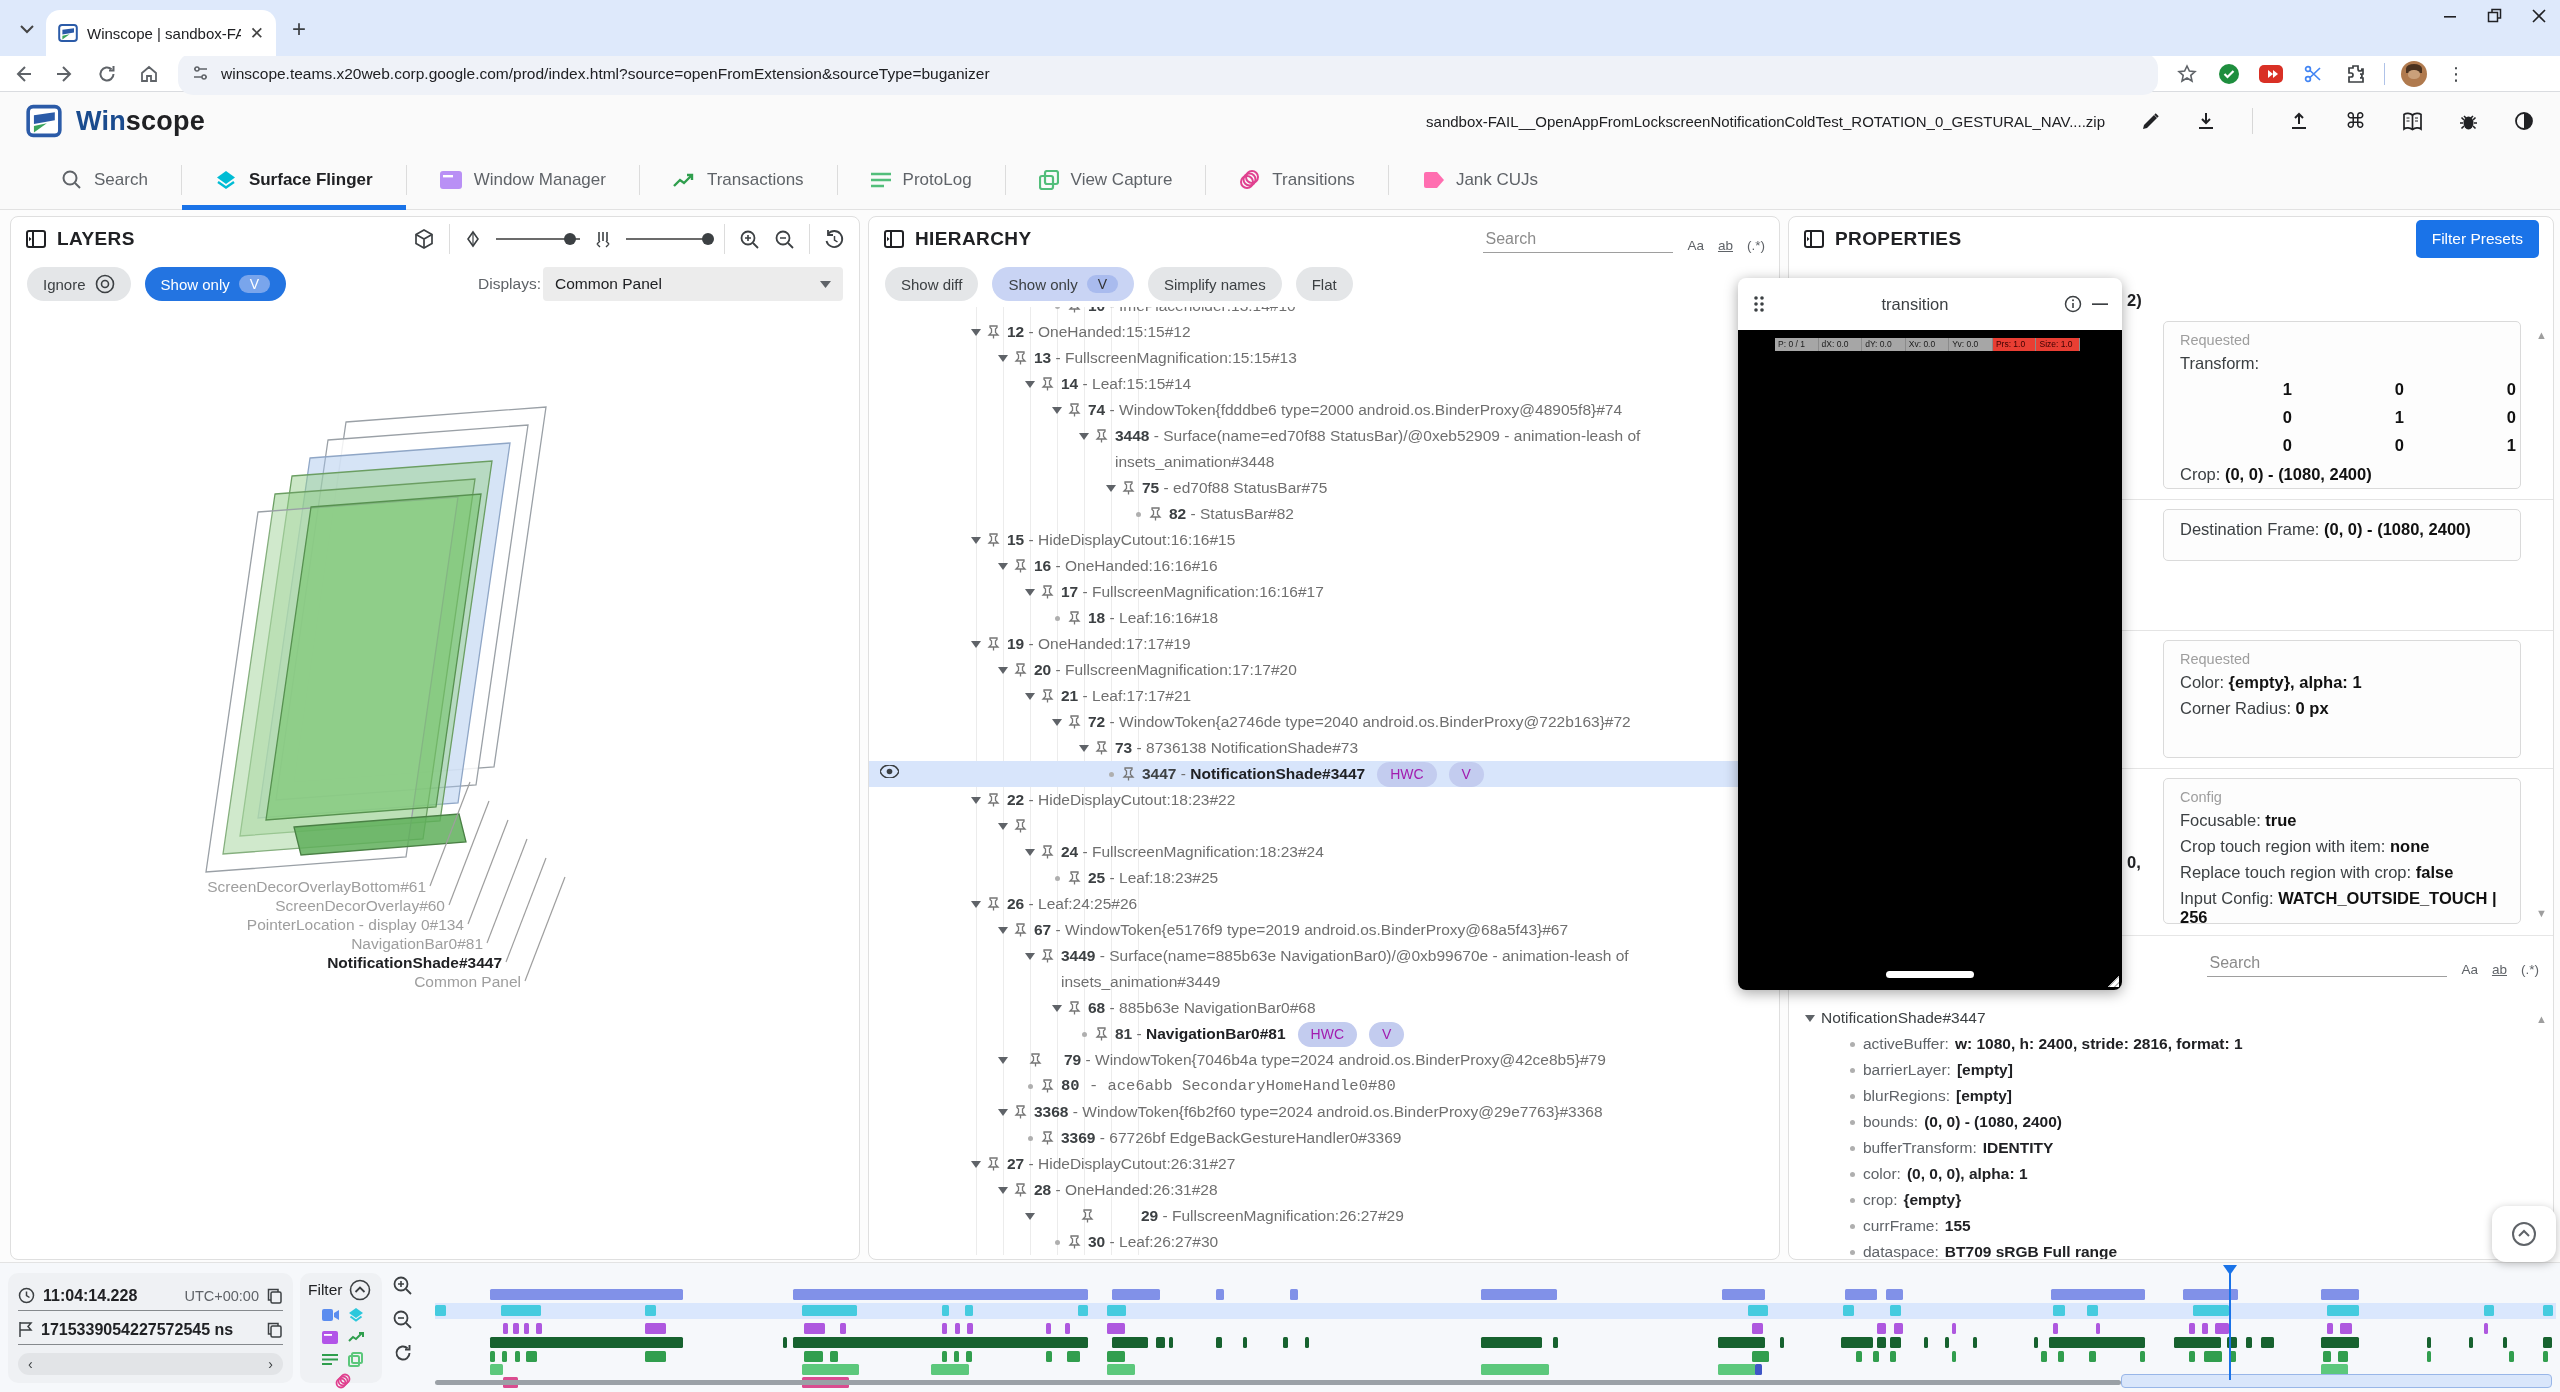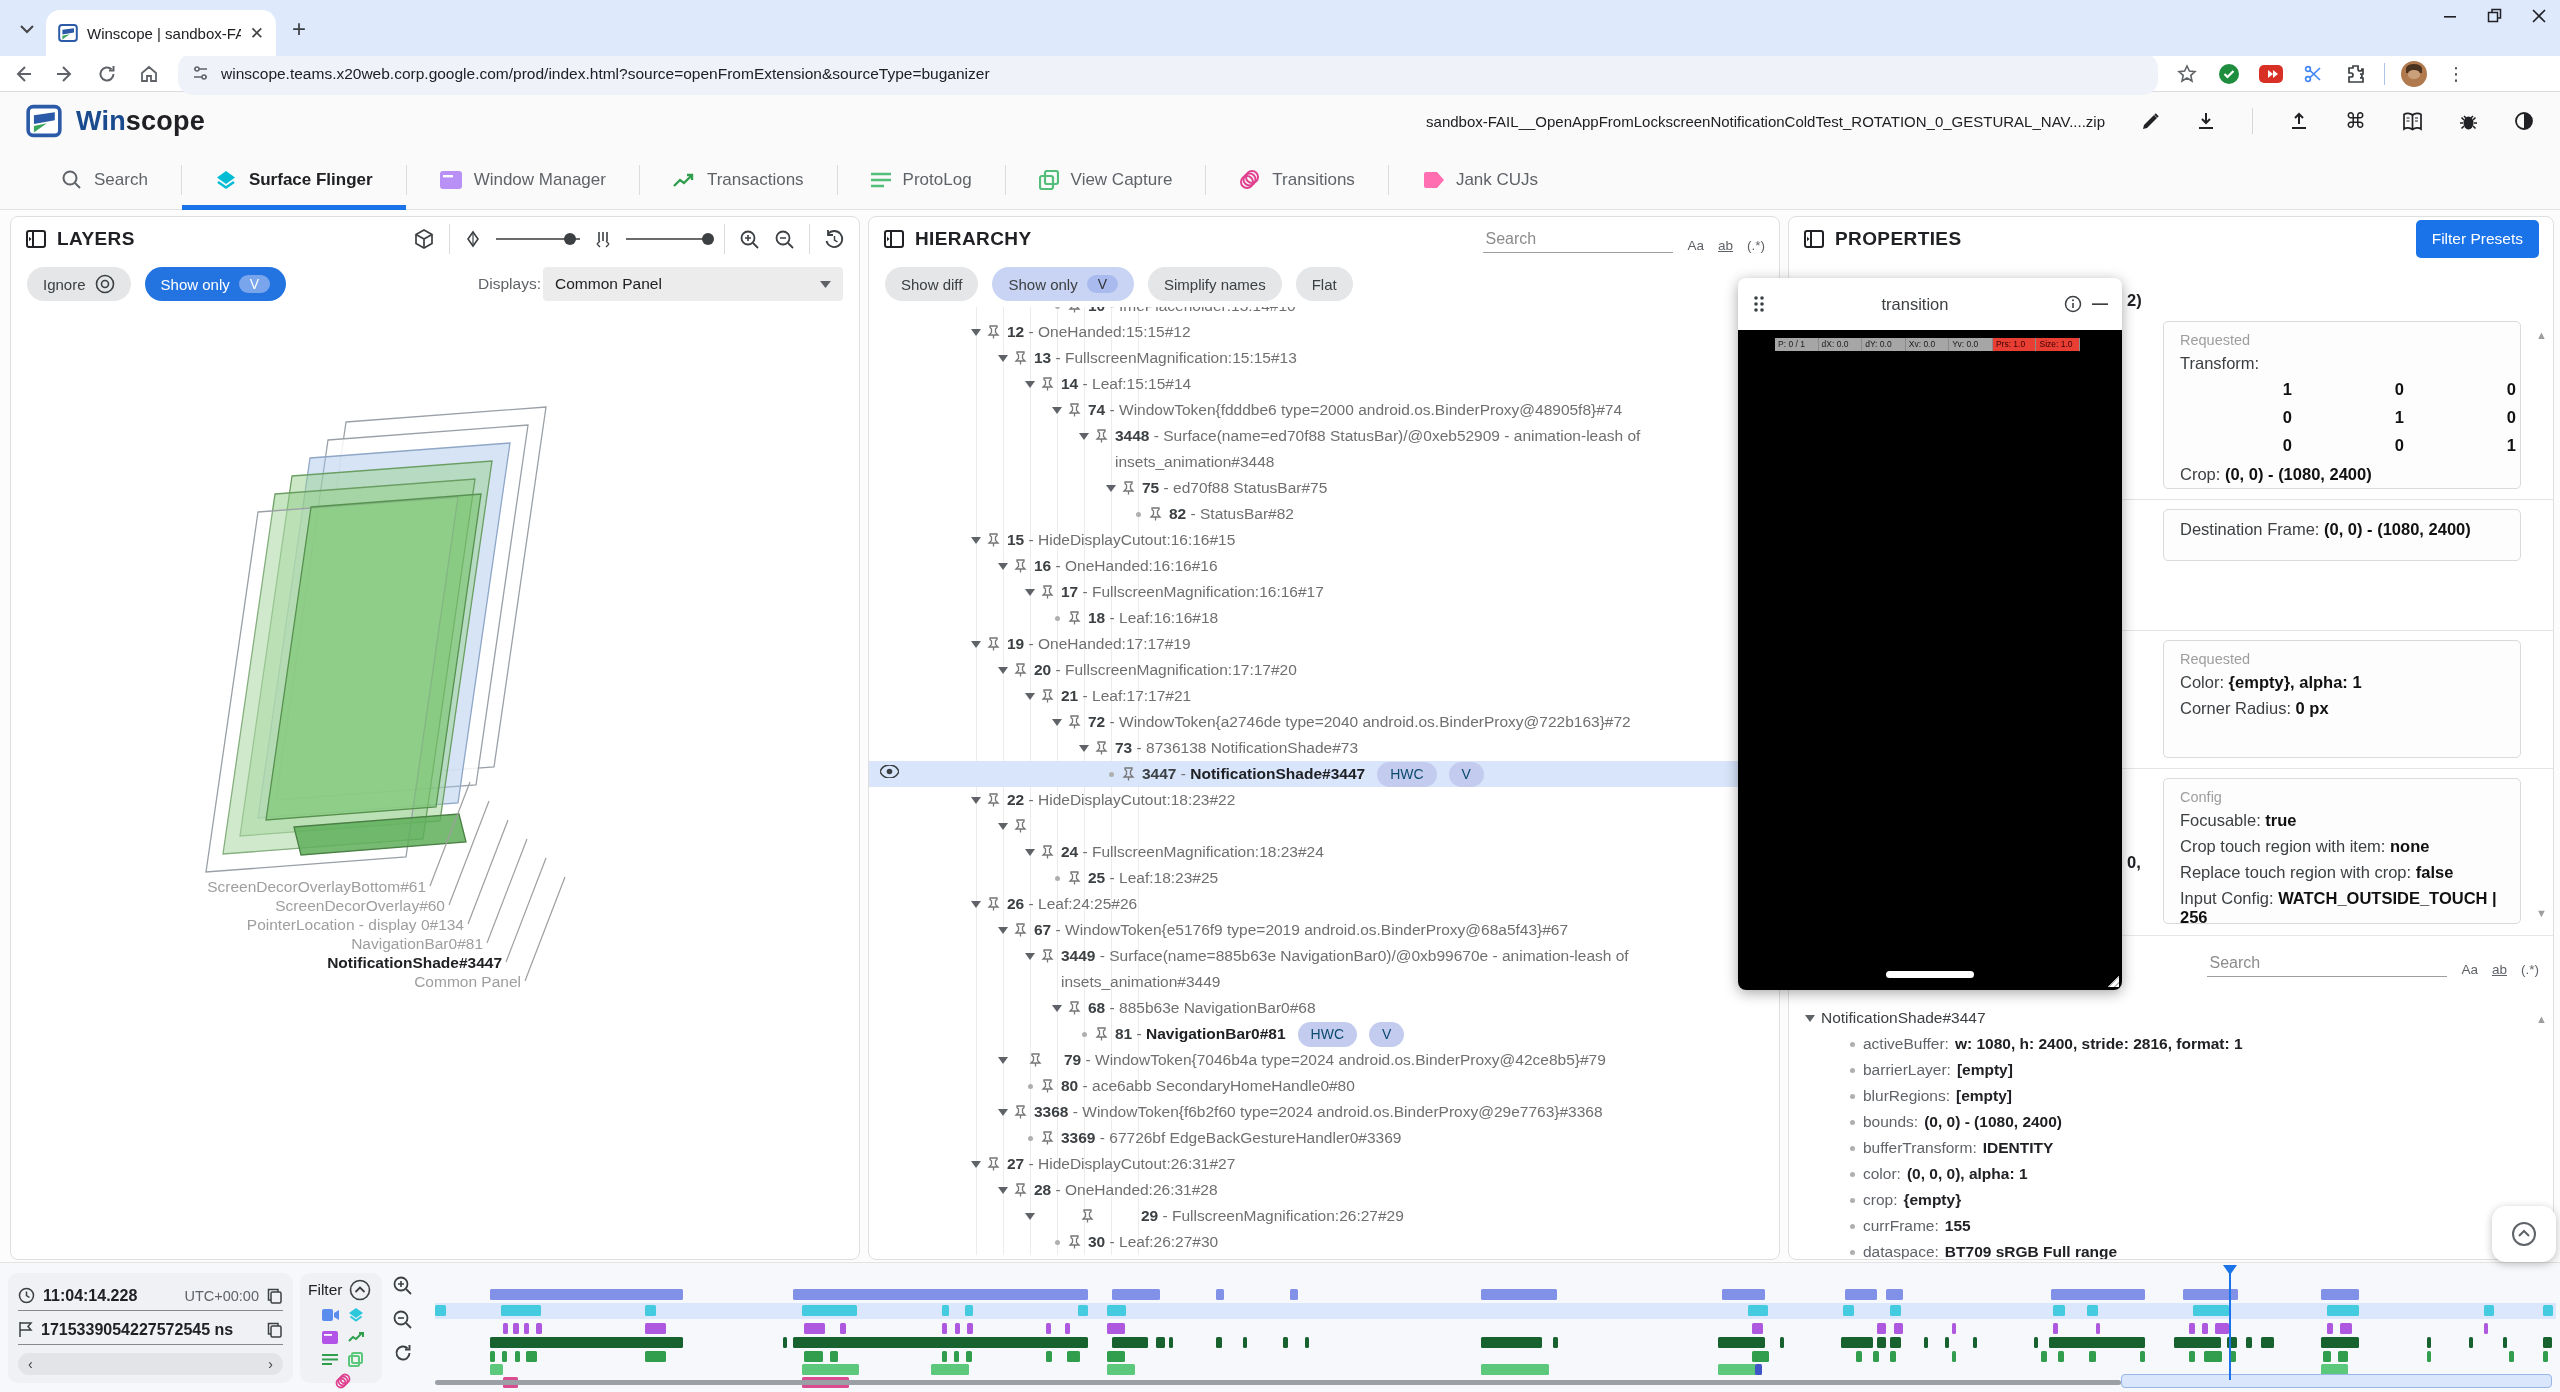--- a/index.html
+++ b/index.html
@@ -88,7 +88,7 @@
   .h-name{color:#6F6F6F}
   .h-name.b{color:#202124;font-weight:600}
   .badge{display:inline-block;background:#C3CCEF;border-radius:14px;padding:0 13px;font-size:14px;
-    color:#0c4a6e;margin-left:12px;line-height:25px;height:25px}
+    color:#a21caf;margin-left:12px;line-height:25px;height:25px}
   .row-eye{position:absolute;left:11px;top:4px;color:#3C4043}
   #h-scroll{position:absolute;right:1px;top:420px;width:11px;height:150px;background:#C7C7C7;border-radius:6px}
 

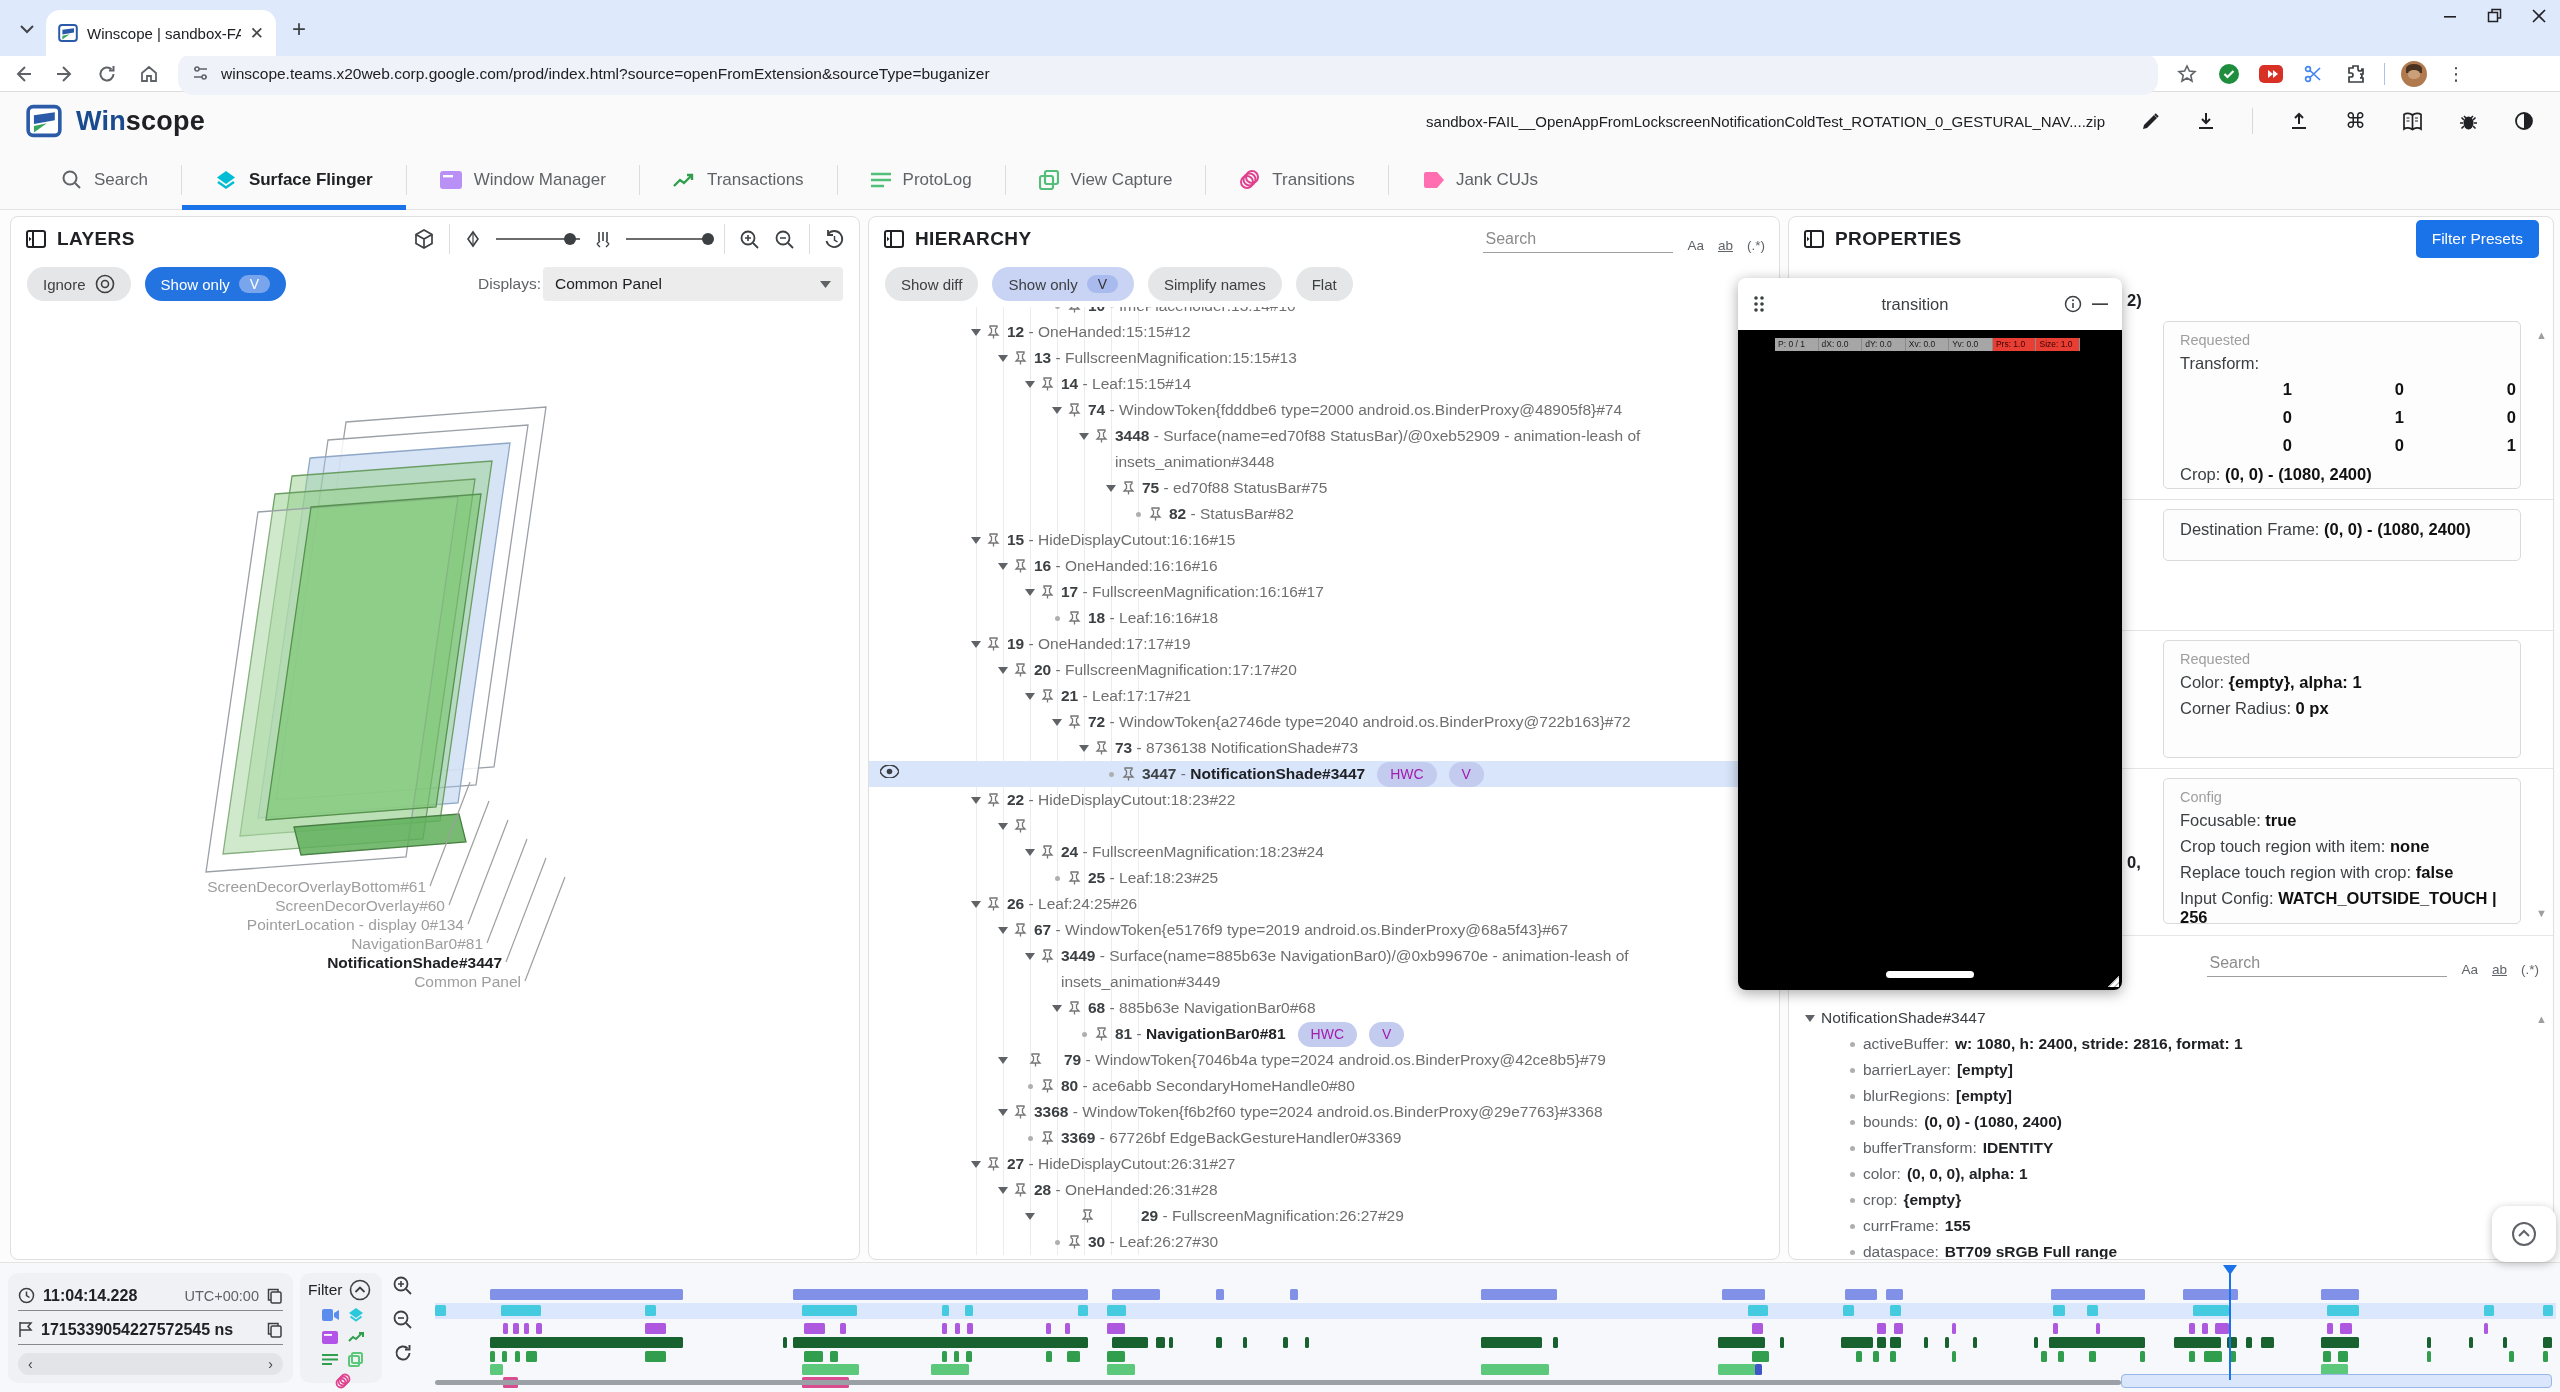--- a/index.html
+++ b/index.html
@@ -901,7 +901,7 @@
             </span>
             <span class="h-text"><span class="h-id">79</span><span class="h-name"> - </span><span class="h-name">WindowToken{7046b4a type=2024 android.os.BinderProxy@42ce8b5}#79</span></span>
           </div>
-          <div class="h-row" style="padding-left: 150px;">
+          <div class="h-row" style="padding-left: 150px; font-family: Liberation Mono, monospace;">
             <span class="h-tog">
               <span class="h-bullet"></span>
             </span>

